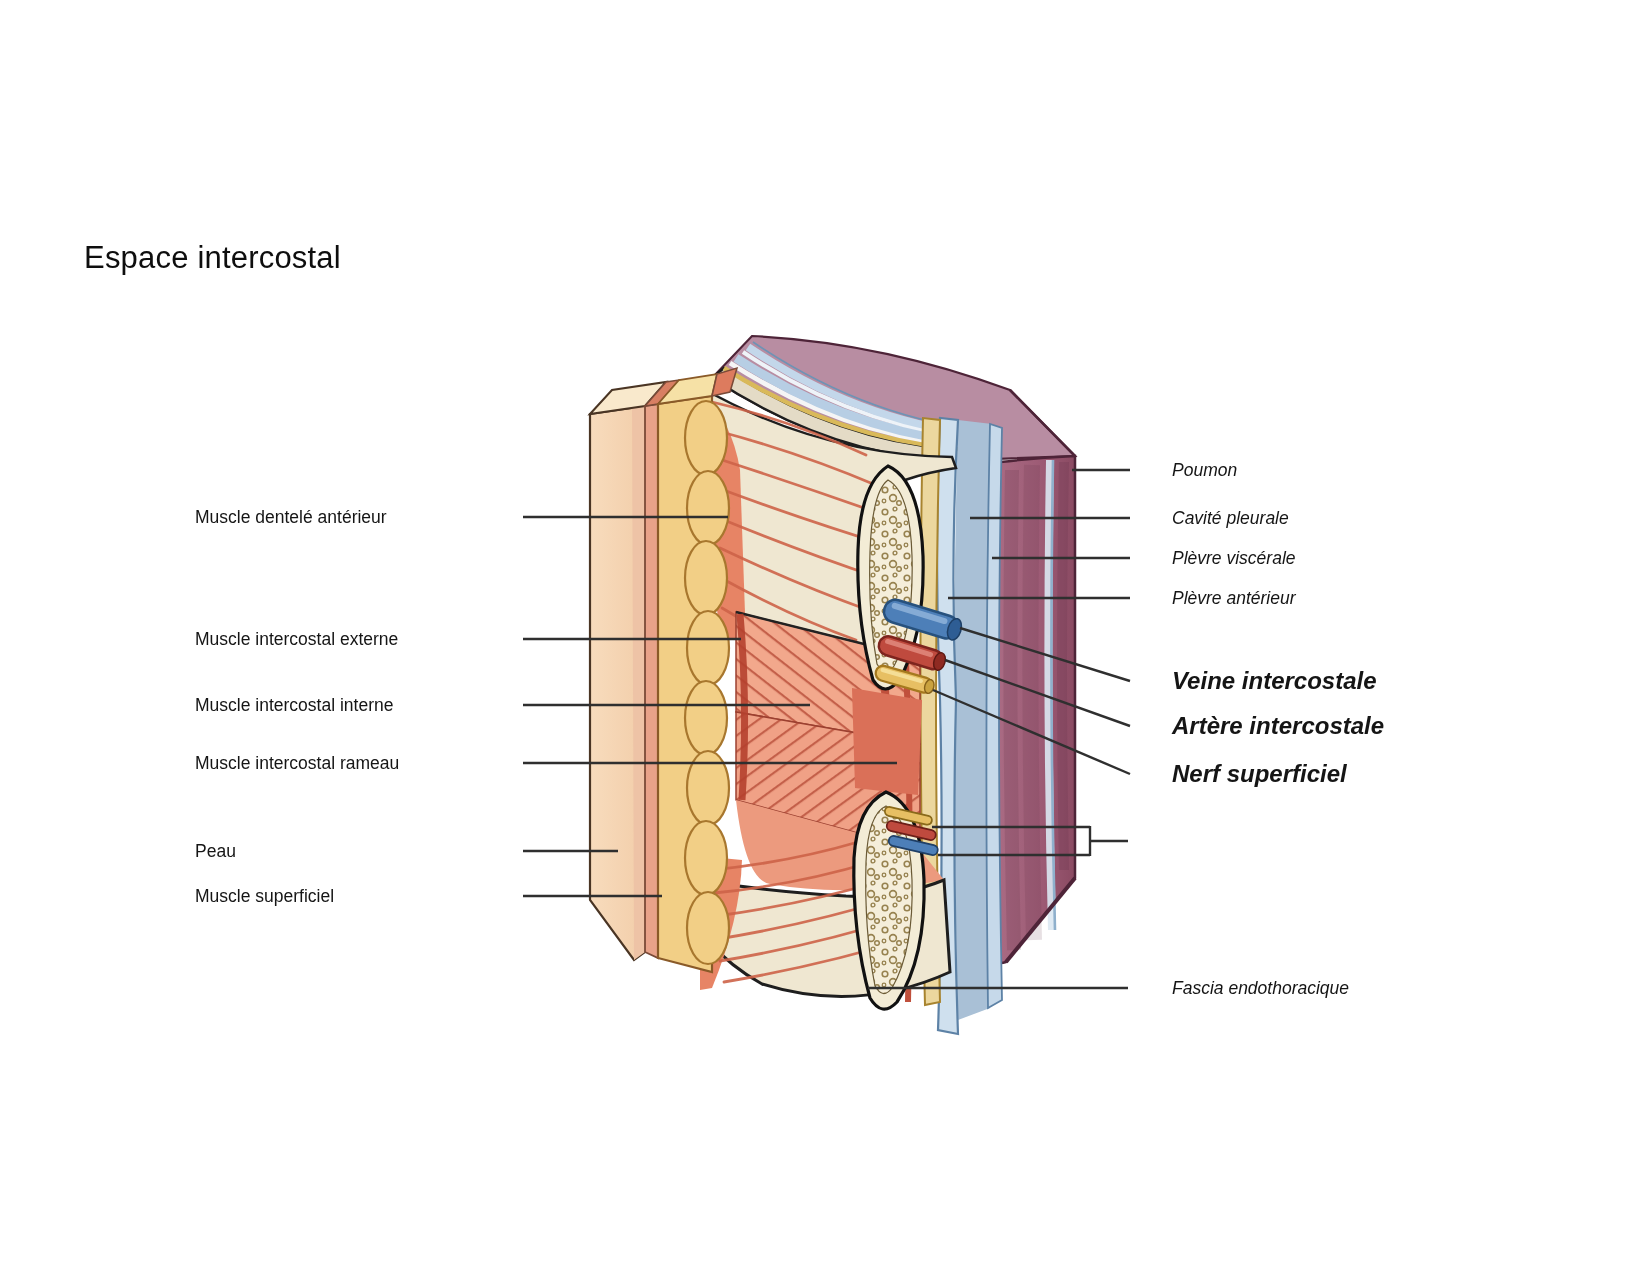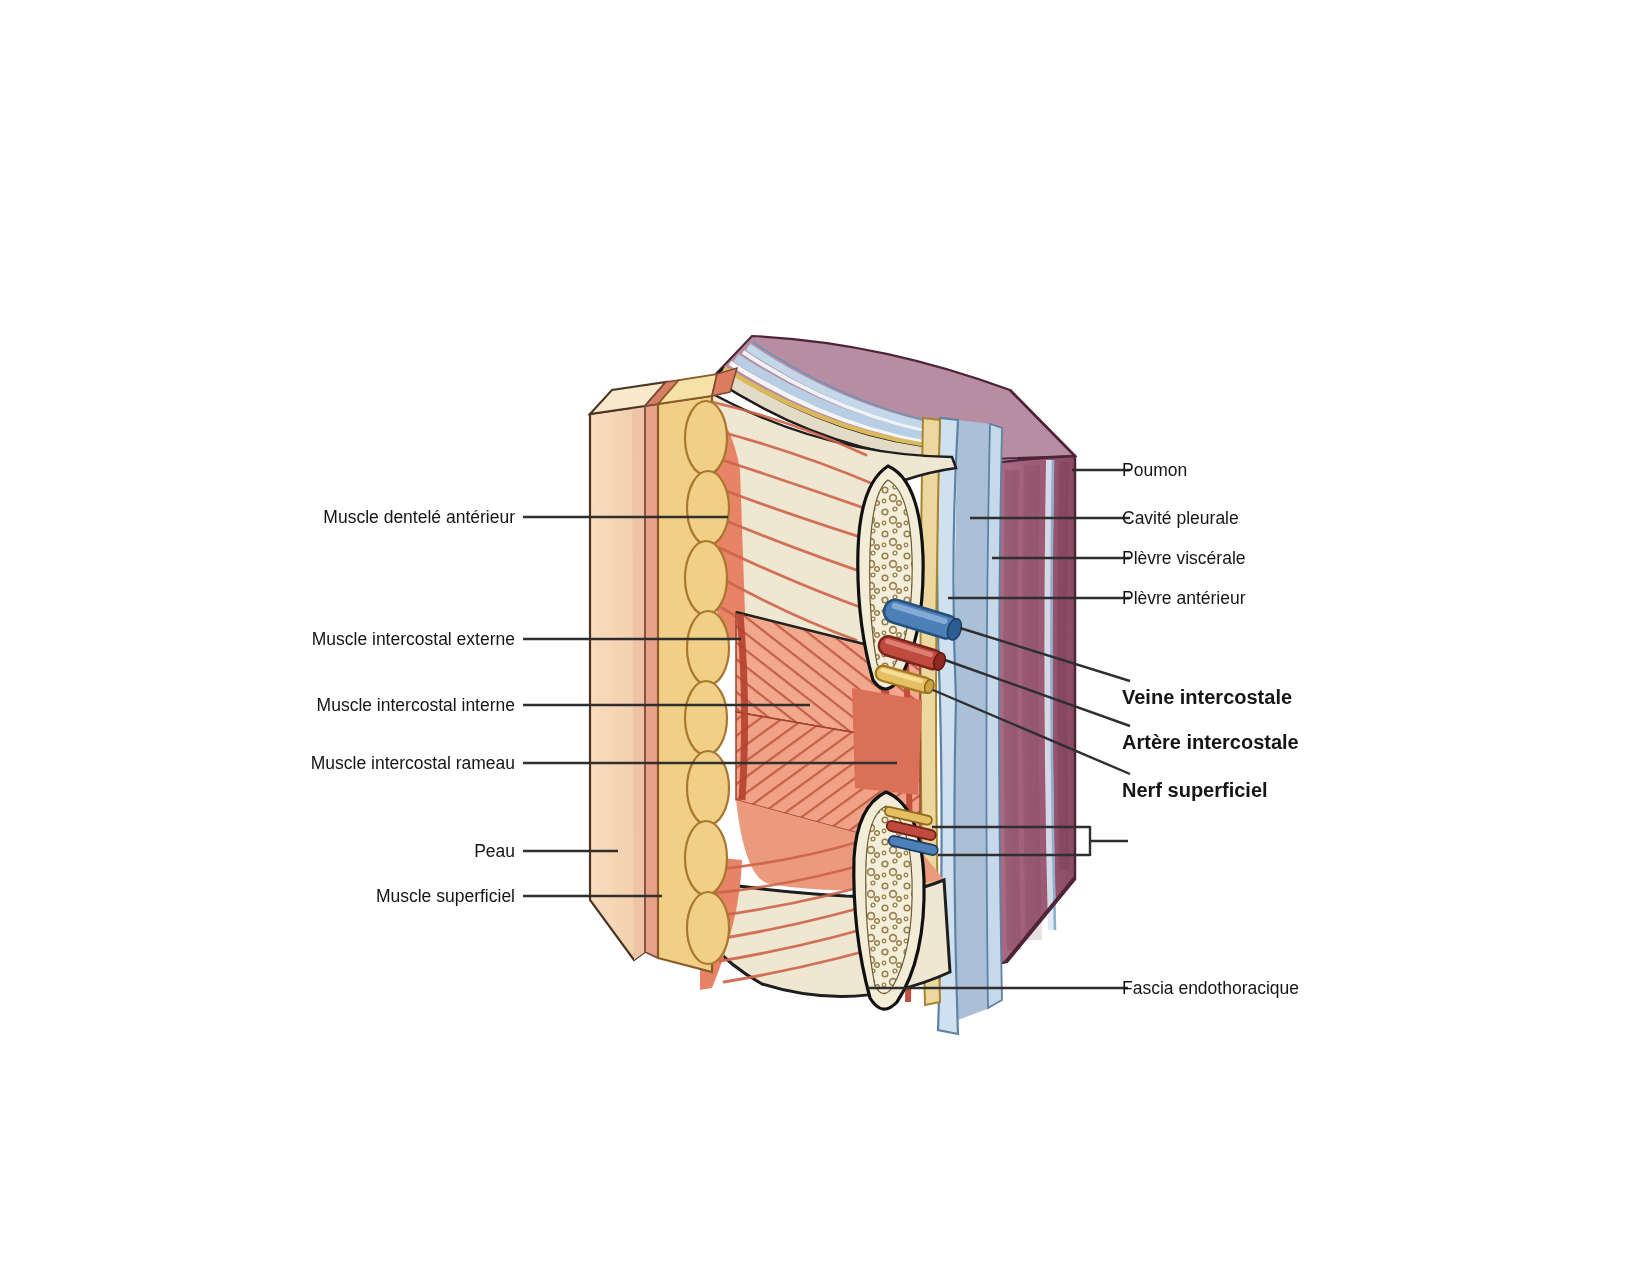--- a/index.html
+++ b/index.html
@@ -205,6 +205,7 @@
   </g>
 </svg>
 
+  <div class="page-title">Espace intercostal</div>
 
   <div class="lbl left" style="top:517px">Muscle dentelé antérieur</div>
   <div class="lbl left" style="top:639px">Muscle intercostal externe</div>

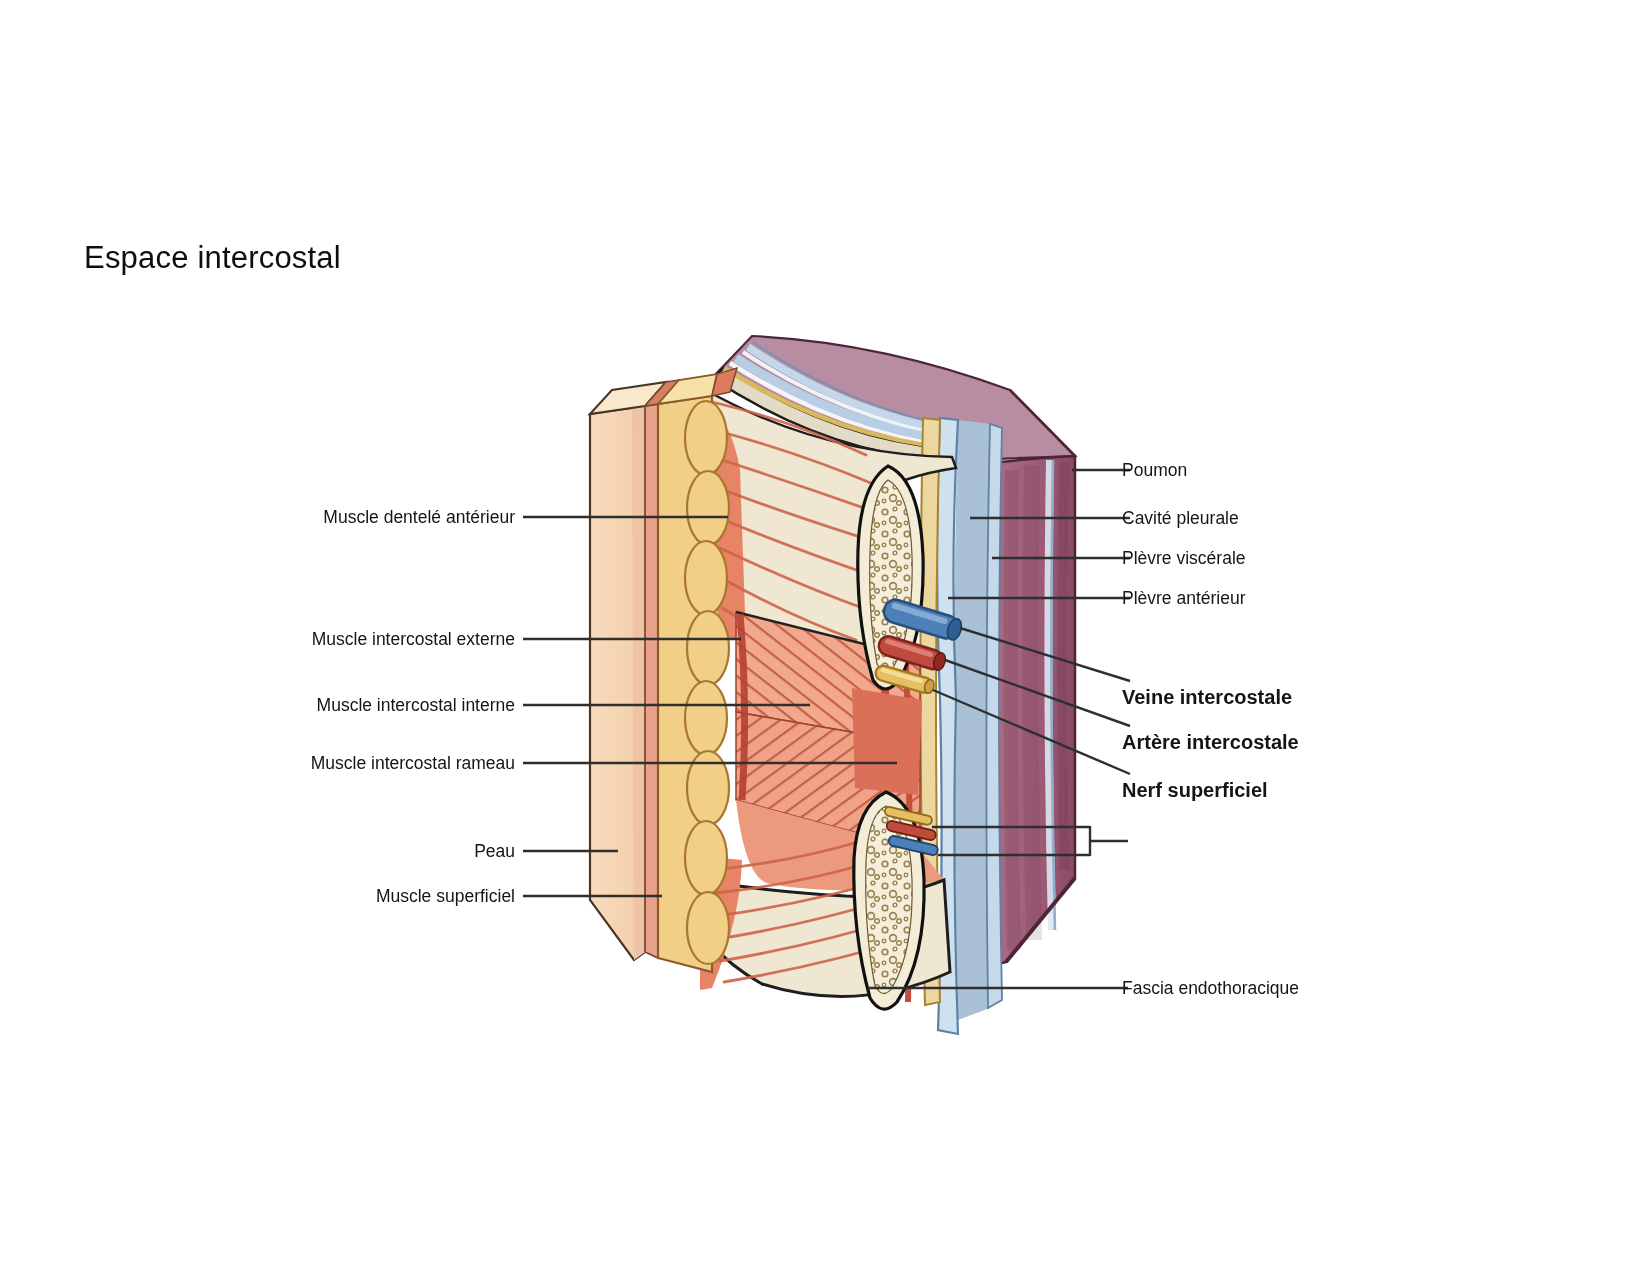--- a/index.html
+++ b/index.html
@@ -16,7 +16,7 @@
     transform:translateY(-50%);
   }
   .lbl.left{width:320px;left:195px;text-align:right;}
-  .lbl.right{left:1122px;text-align:left;}
+  .lbl.right{left:1172px;text-align:left;font-style:italic;}
   .lbl.bold{font-weight:bold;font-size:20px;margin-top:16px;}
   .lbl.multi{white-space:pre-line;transform:none;line-height:26px;}
 </style>

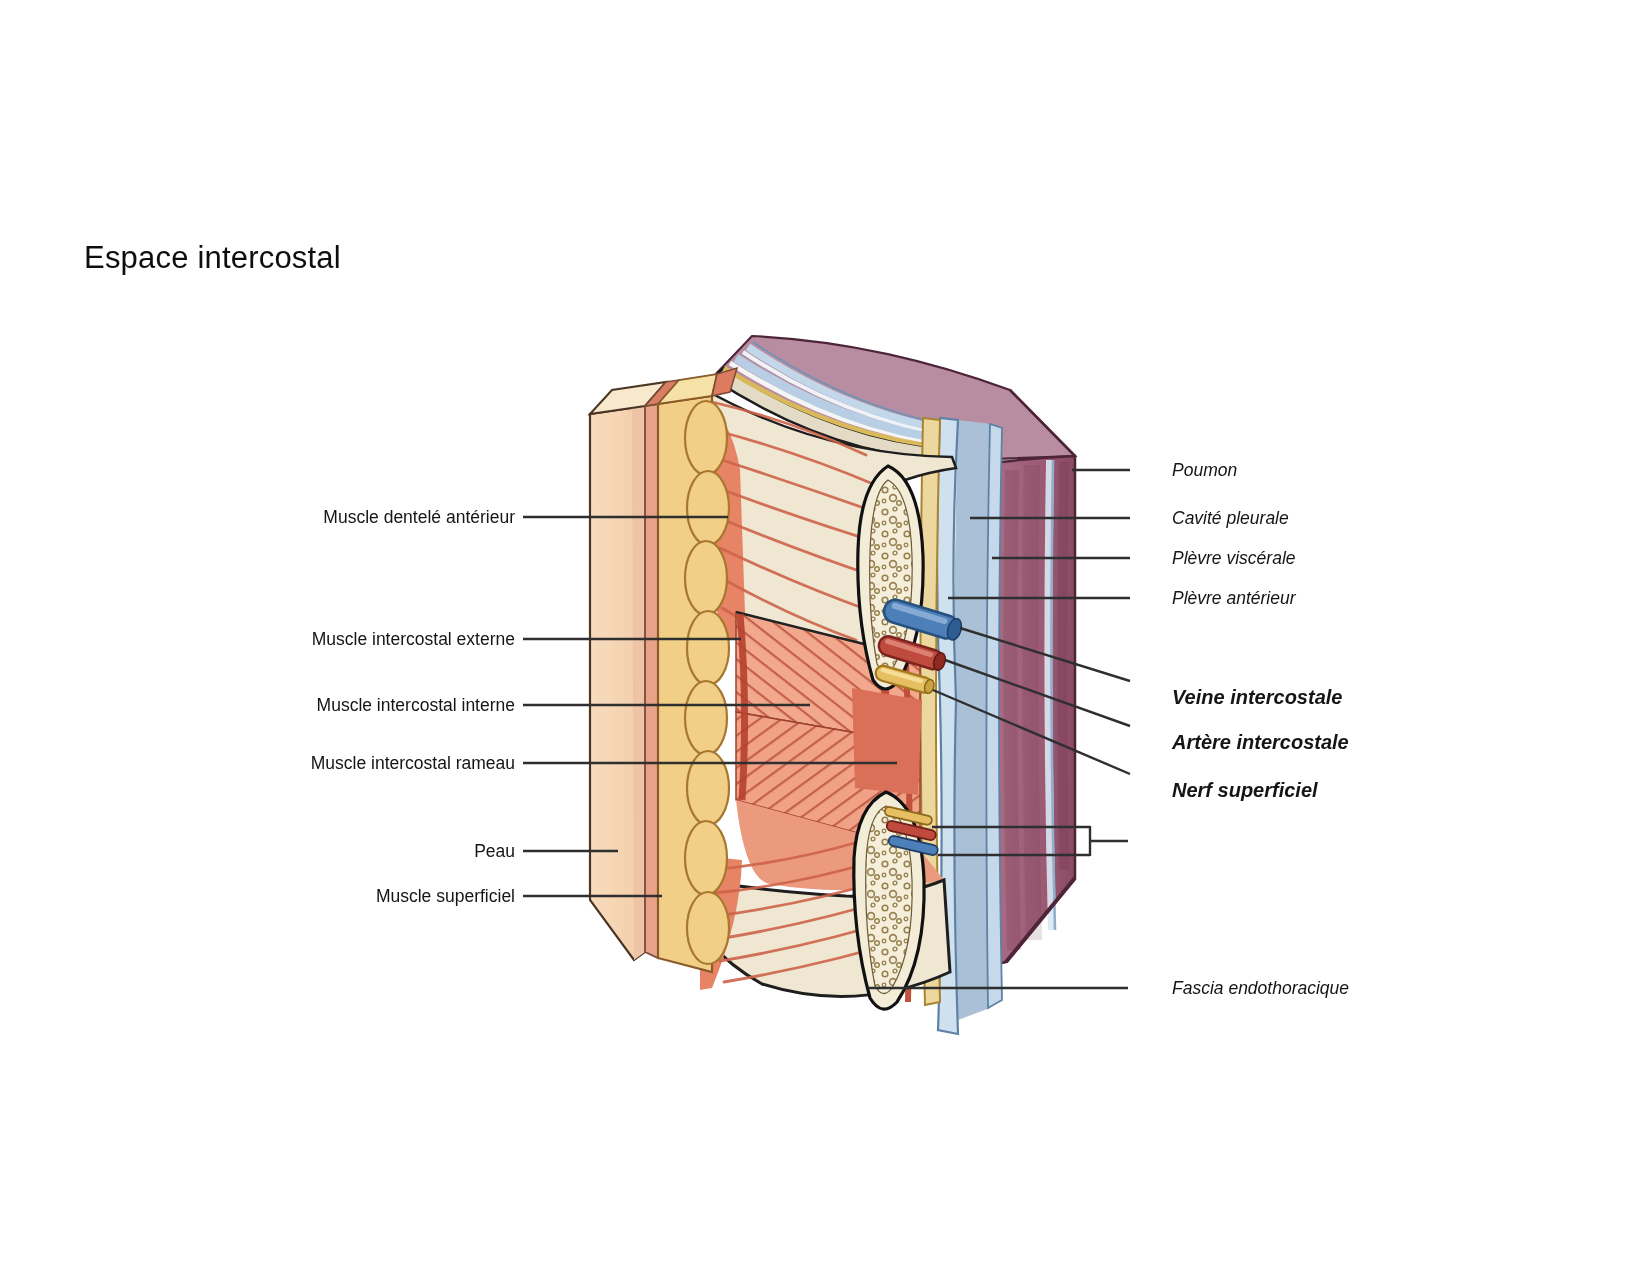--- a/index.html
+++ b/index.html
@@ -15,7 +15,7 @@
     position:absolute;font-size:17.5px;color:#151515;white-space:nowrap;line-height:20px;
     transform:translateY(-50%);
   }
-  .lbl.left{width:320px;left:195px;text-align:right;}
+  .lbl.left{width:320px;left:195px;}
   .lbl.right{left:1172px;text-align:left;font-style:italic;}
   .lbl.bold{font-weight:bold;font-size:20px;margin-top:16px;}
   .lbl.multi{white-space:pre-line;transform:none;line-height:26px;}

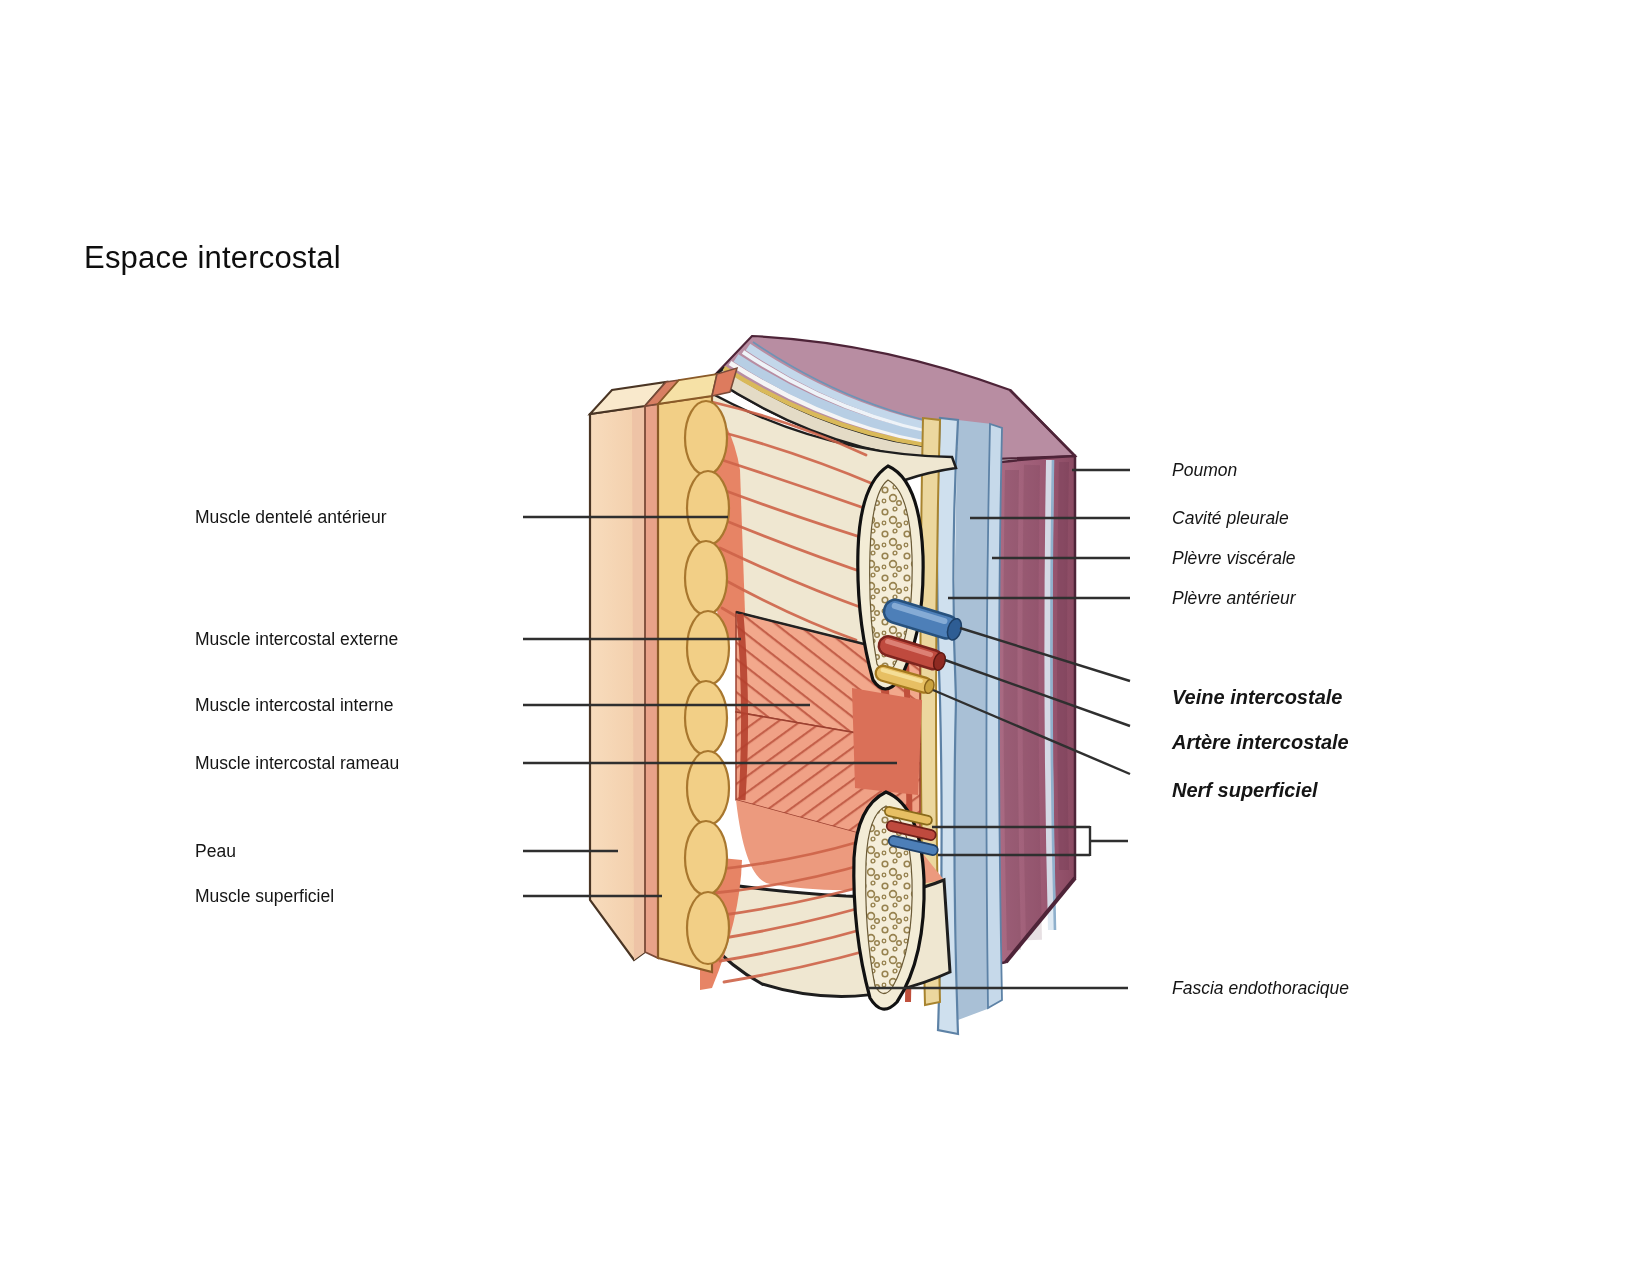--- a/index.html
+++ b/index.html
@@ -17,7 +17,7 @@
   }
   .lbl.left{width:320px;left:195px;}
   .lbl.right{left:1172px;text-align:left;font-style:italic;}
-  .lbl.bold{font-weight:bold;font-size:20px;margin-top:16px;}
+  .lbl.bold{font-weight:bold;font-size:24px;}
   .lbl.multi{white-space:pre-line;transform:none;line-height:26px;}
 </style>
 </head>

